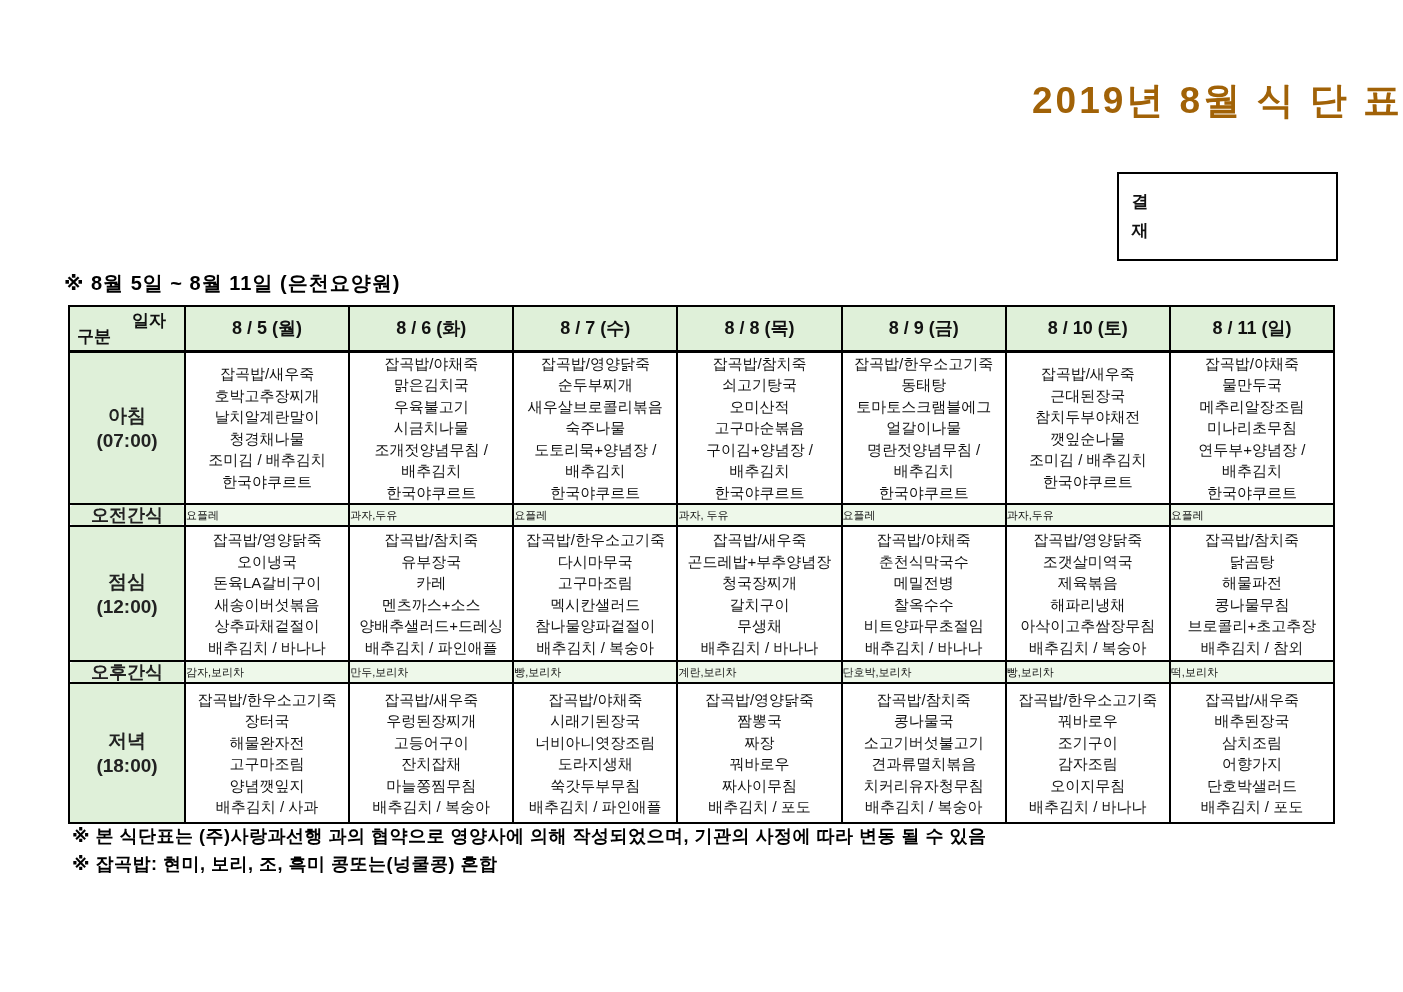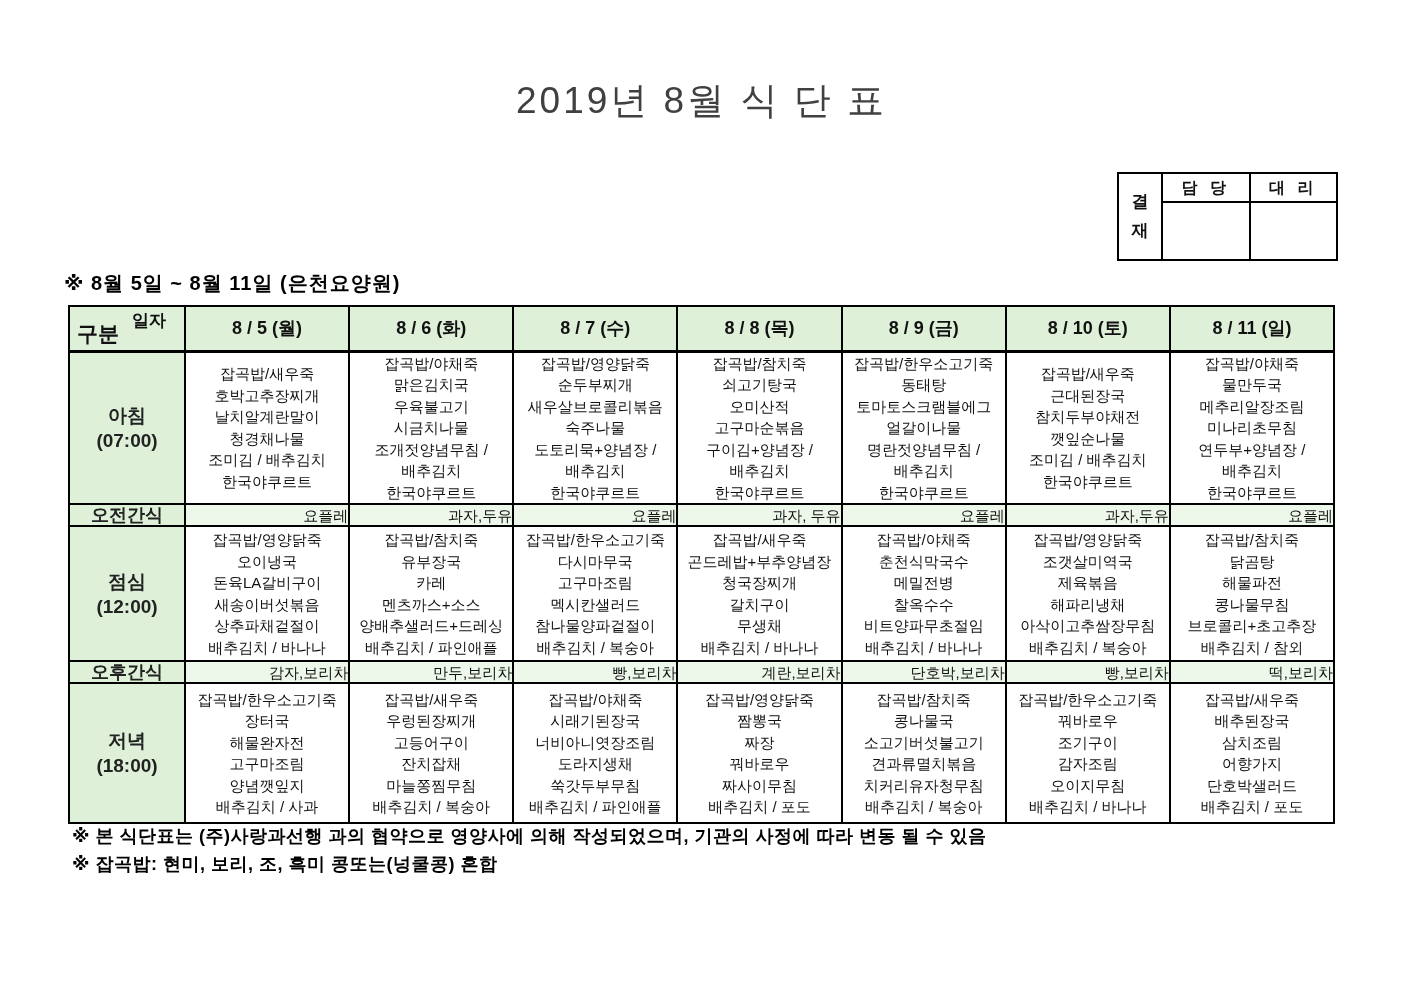--- a/index.html
+++ b/index.html
@@ -13,8 +13,8 @@
 
   .title {
     position: absolute; top: 76px; left: 0; width: 100%;
-    margin: 0; text-align: center;
-    font-size: 37px; font-weight: normal; letter-spacing: 3px; color: #404040;
+    margin: 0; text-align: right;
+    font-size: 37px; font-weight: bold; letter-spacing: 3px; color: #a16207;
   }
 
   

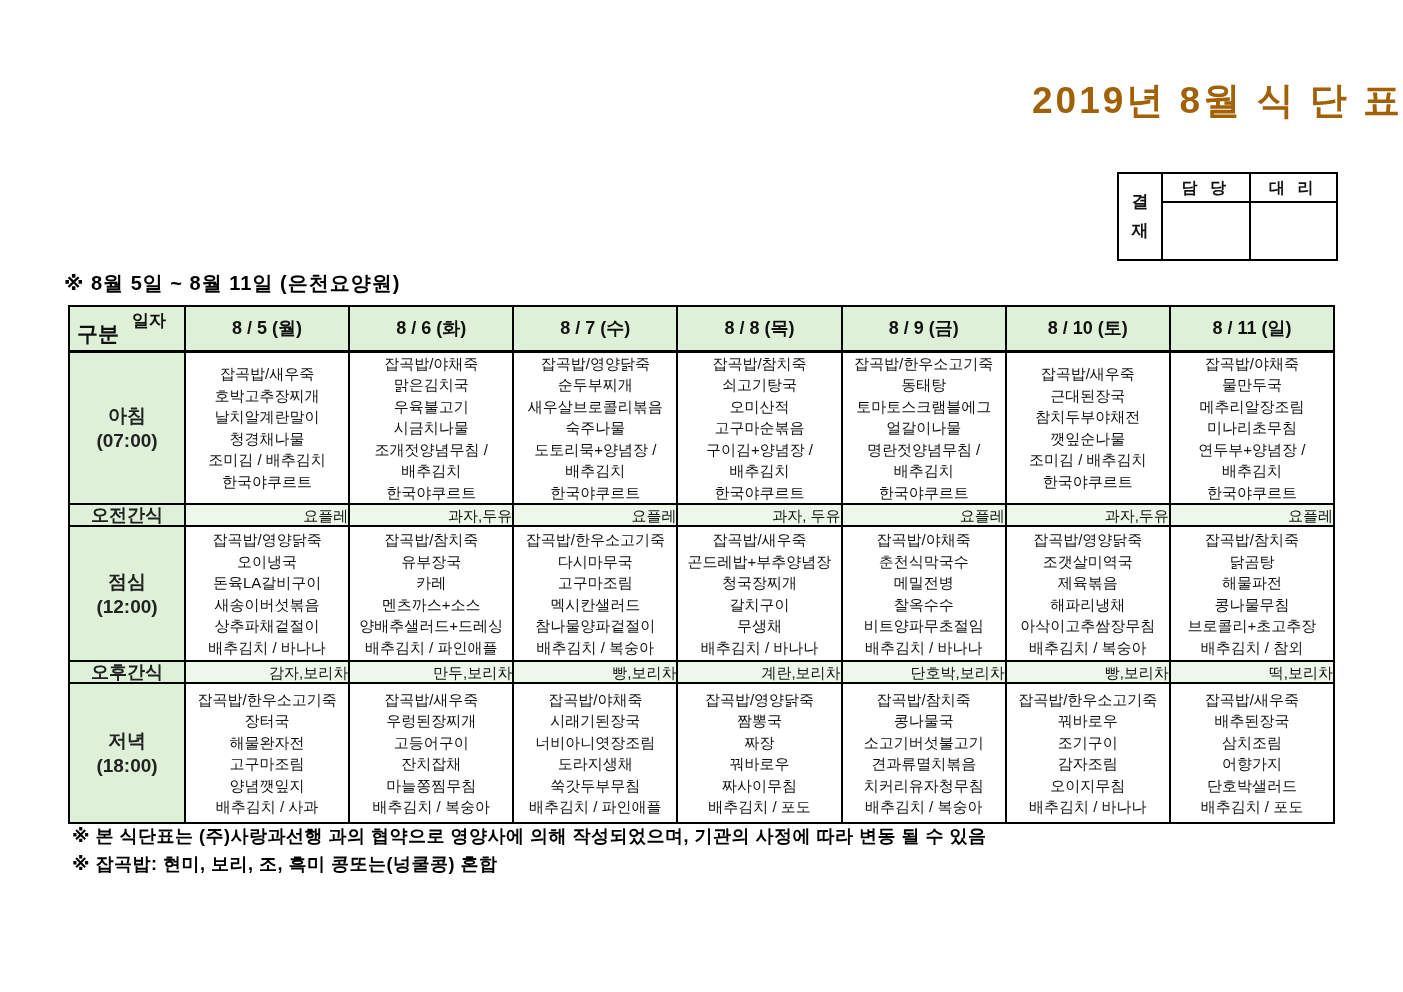--- a/index.html
+++ b/index.html
@@ -106,16 +106,6 @@
 
   <div class="approval">
     <div class="ap-label">결재</div>
-    <div class="ap-cols">
-      <div class="ap-head">
-        <div class="ap-cell">담 당</div>
-        <div class="ap-cell">대 리</div>
-      </div>
-      <div class="ap-body">
-        <div class="ap-sign"></div>
-        <div class="ap-sign"></div>
-      </div>
-    </div>
   </div>
 
   <div class="subtitle">※ 8월 5일 ~ 8월 11일 (은천요양원)</div>

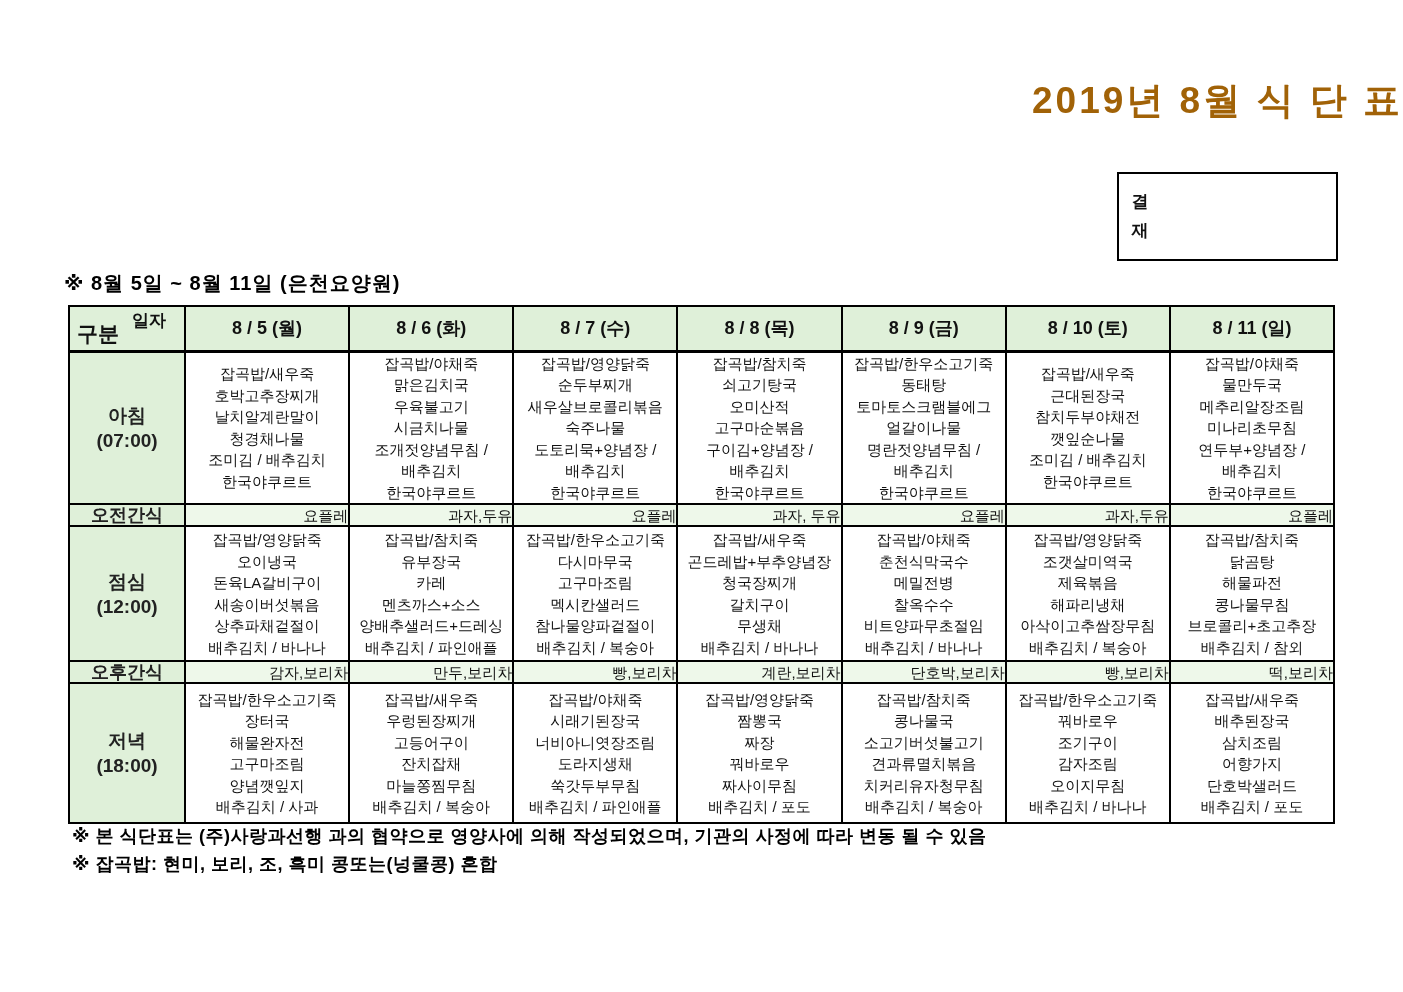--- a/index.html
+++ b/index.html
@@ -67,7 +67,7 @@
       linear-gradient(#dff0d9, #dff0d9);
   }
   th.corner .c-top    { position: absolute; top: 2px;  right: 18px; font-size: 17px; font-weight: bold; }
-  th.corner .c-bottom { position: absolute; bottom: 2px; left: 7px; font-size: 21px; font-weight: bold; }
+  th.corner .c-bottom { position: absolute; bottom: 2px; left: 7px; font-size: 17px; font-weight: bold; }
 
   tr.meal { height: 152px; }
   tr.meal th.rowlabel {

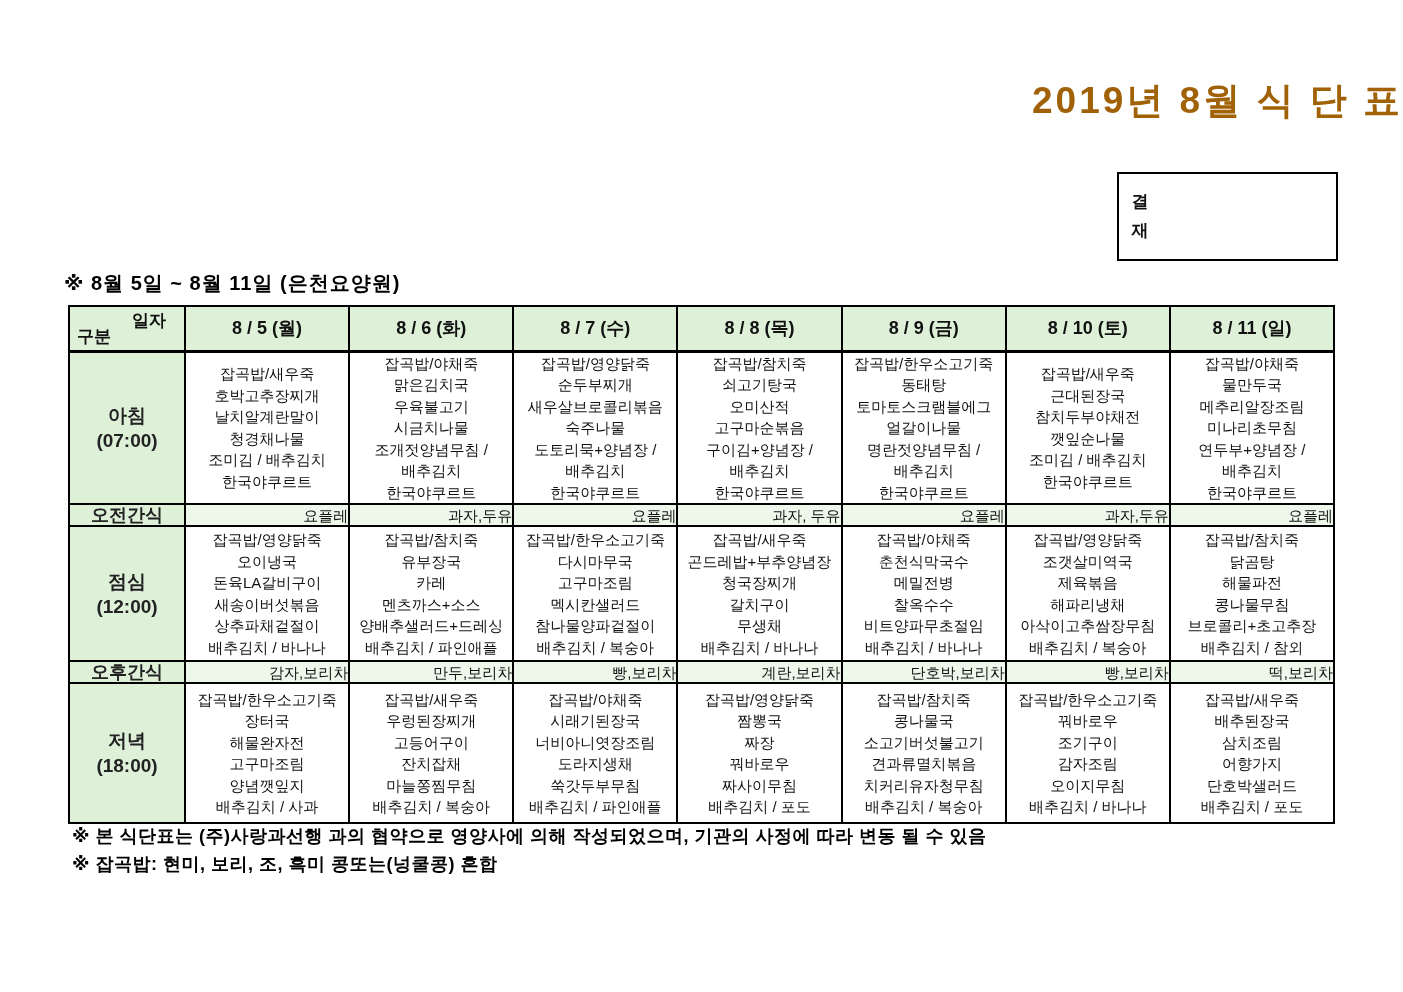--- a/index.html
+++ b/index.html
@@ -81,7 +81,7 @@
   tr.snack { height: 21px; }
   tr.snack th.rowlabel {
     background: #dff0d9; font-size: 18px; font-weight: bold;
-    text-align: center; line-height: 20px; color: #222;
+    text-align: center; line-height: 20px; color: #222; border-radius: 7px;
   }
   tr.snack td {
     background: #eef8ea; text-align: right; vertical-align: middle;

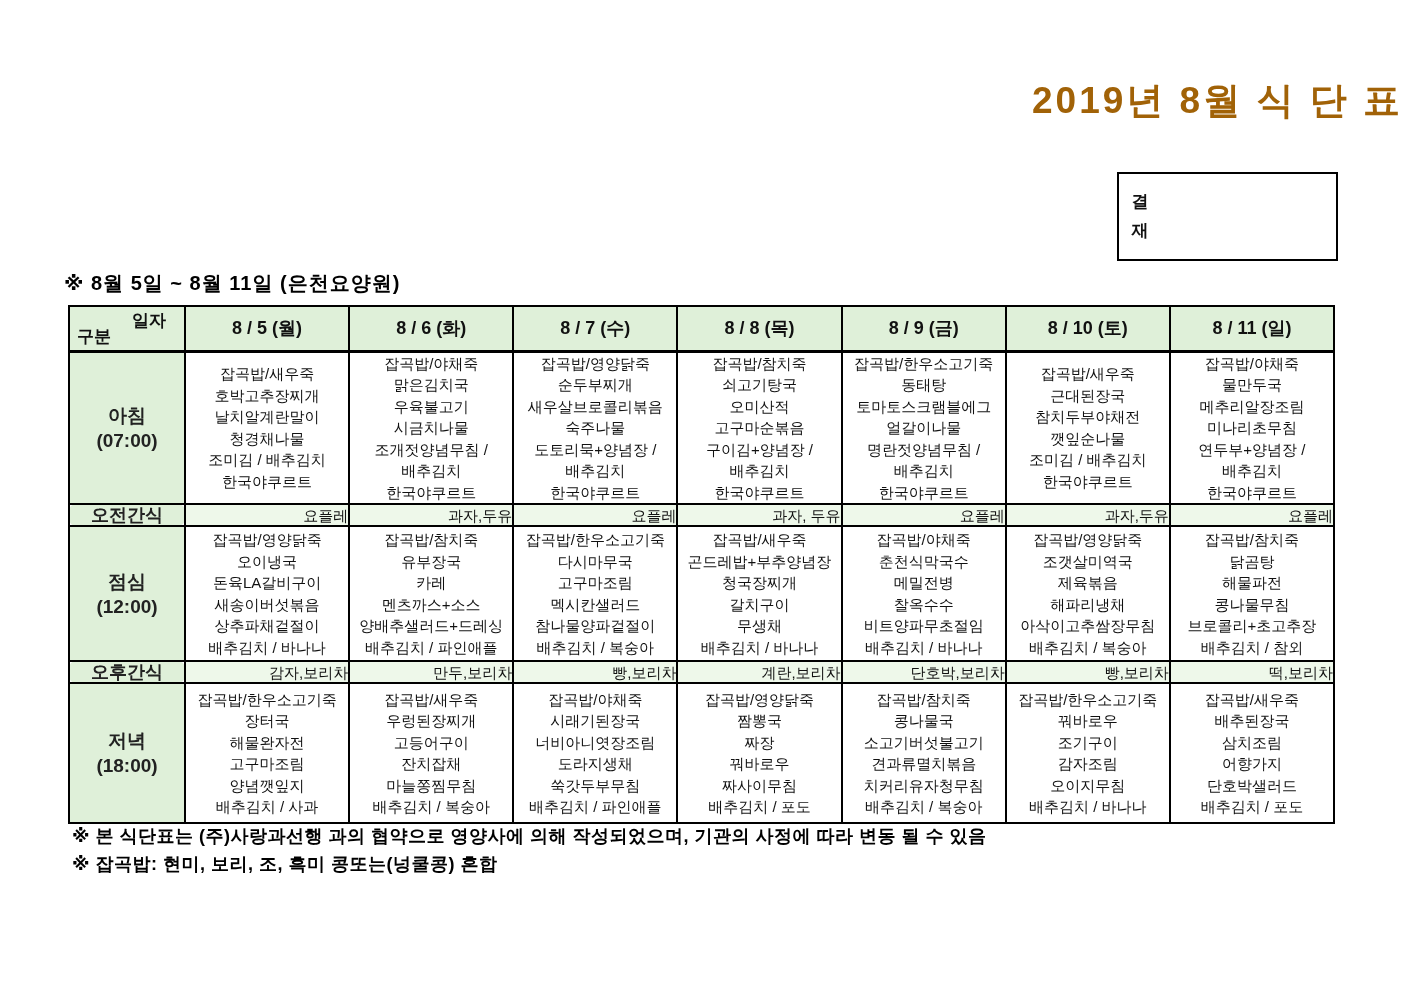--- a/index.html
+++ b/index.html
@@ -84,8 +84,8 @@
     text-align: center; line-height: 20px; color: #222; border-radius: 7px;
   }
   tr.snack td {
-    background: #eef8ea; text-align: right; vertical-align: middle;
-    font-size: 15px; line-height: 19px;
+    background: #eef8ea; text-align: left; vertical-align: middle;
+    font-size: 11px; line-height: 19px;
   }
 
   tr.lunch  { height: 135px; }

